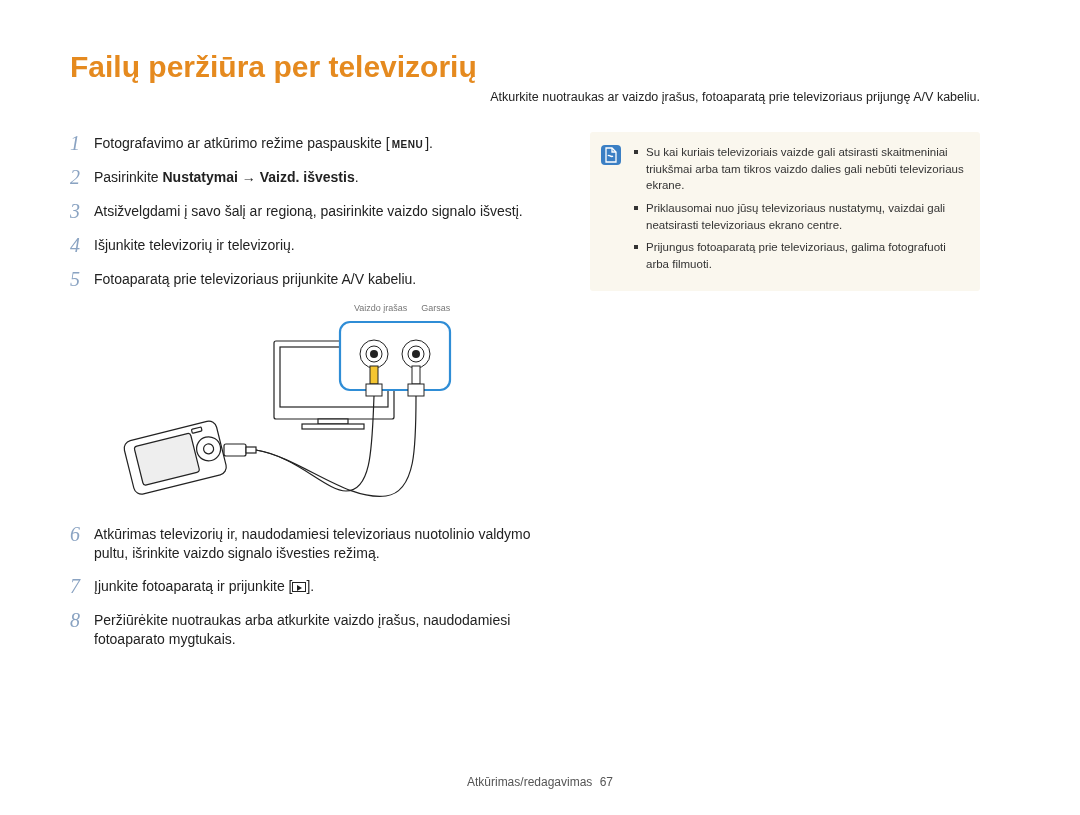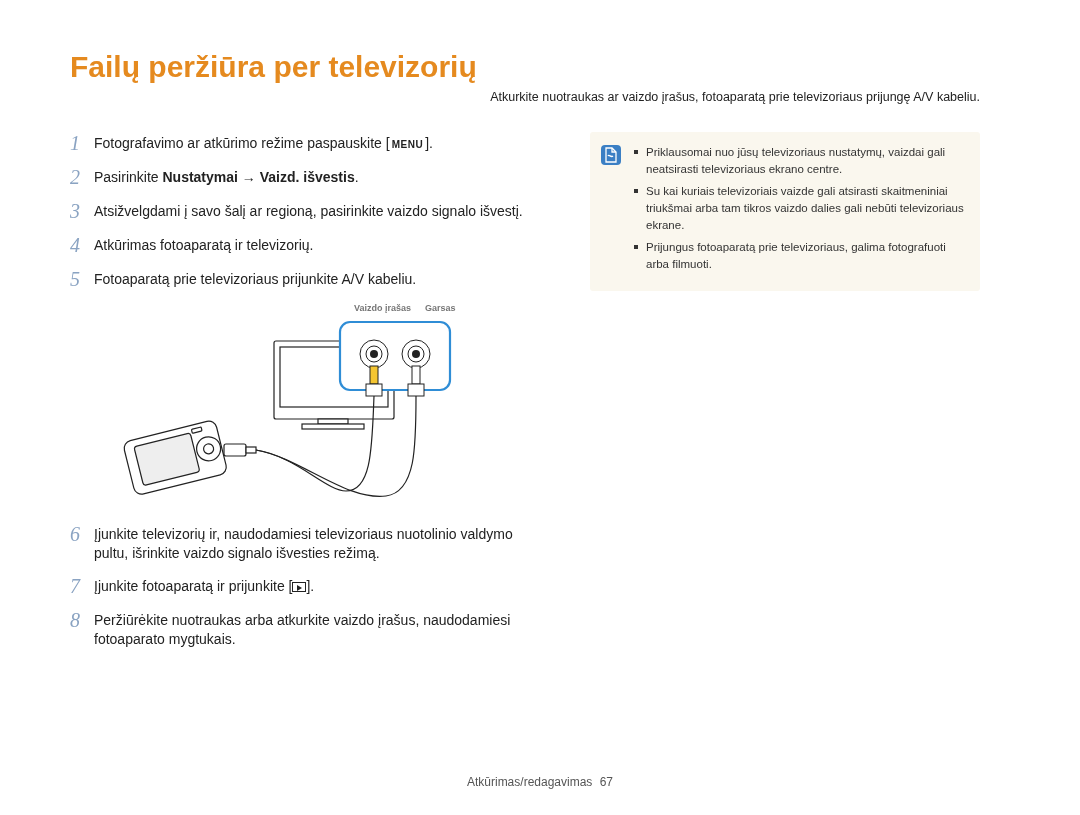--- a/index.html
+++ b/index.html
@@ -263,8 +263,8 @@
           </svg>
         </div>
         <ul class="bullets">
+          <li>Su kai kuriais televizoriais vaizde gali atsirasti skaitmeniniai triukšmai arba tam tikros vaizdo dalies gali nebūti televizoriaus ekrane.</li>
           <li>Priklausomai nuo jūsų televizoriaus nustatymų, vaizdai gali neatsirasti televizoriaus ekrano centre.</li>
-          <li>Su kai kuriais televizoriais vaizde gali atsirasti skaitmeniniai triukšmai arba tam tikros vaizdo dalies gali nebūti televizoriaus ekrane.</li>
           <li>Prijungus fotoaparatą prie televizoriaus, galima fotografuoti arba filmuoti.</li>
         </ul>
       </div>

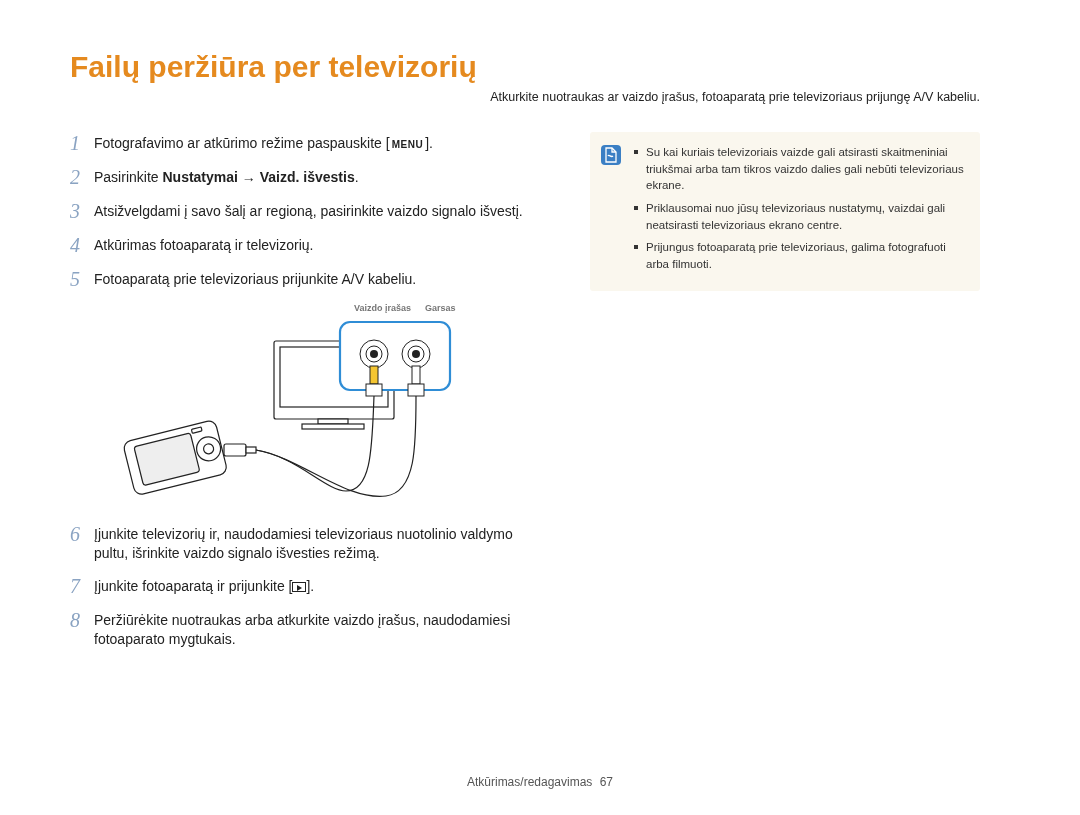--- a/index.html
+++ b/index.html
@@ -166,7 +166,7 @@
 
         <li>
           <span class="num">4</span>
-          <span class="body">Atkūrimas fotoaparatą ir televizorių.</span>
+          <span class="body">Išjunkite televizorių ir televizorių.</span>
         </li>
 
         <li>

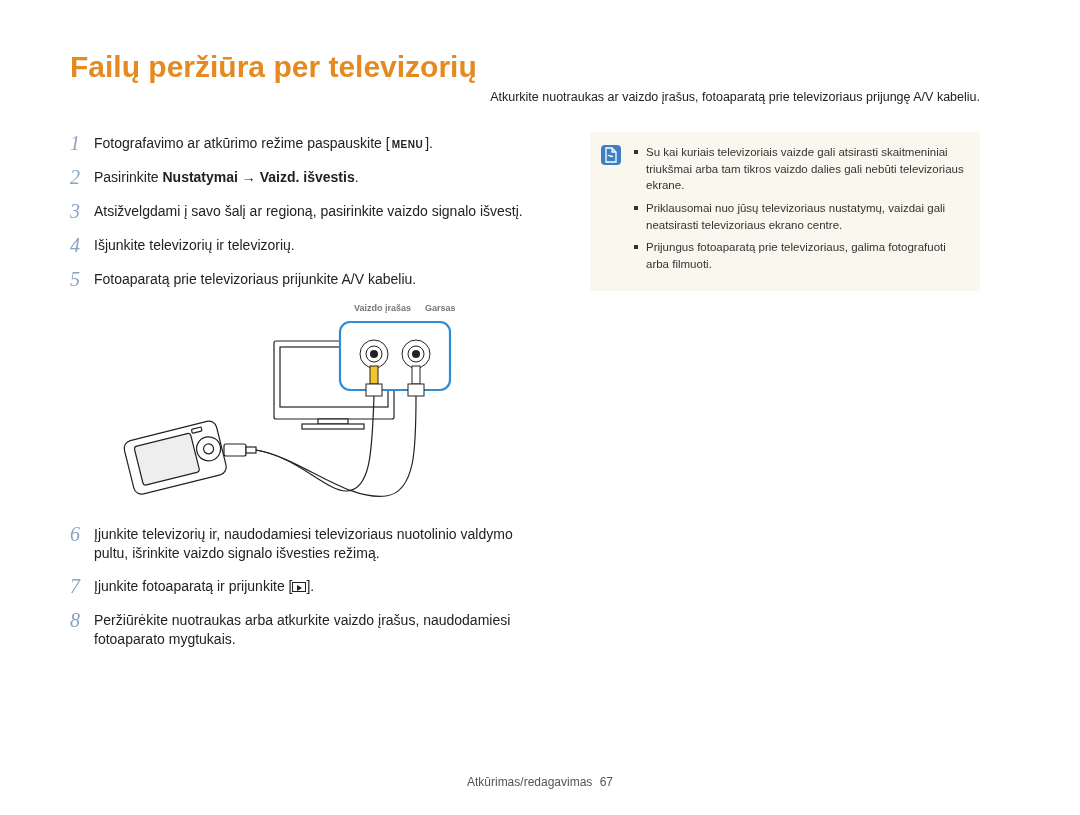--- a/index.html
+++ b/index.html
@@ -174,7 +174,7 @@
           <span class="body">Fotoaparatą prie televizoriaus prijunkite A/V kabeliu.</span>
         </li>
 
-        <li style="display:block;font-weight:bold;">
+        <li style="display:block;">
           <div class="diagram-wrap">
             <div class="labels-row">
               <span>Vaizdo įrašas</span>

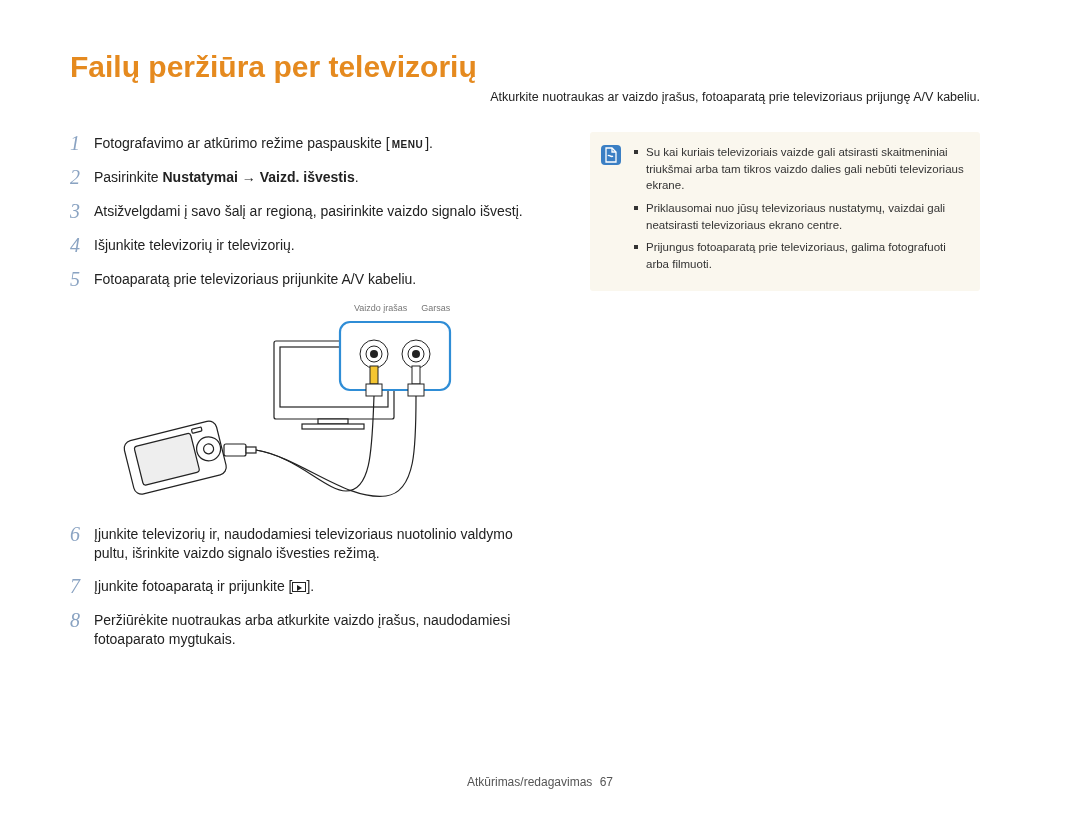--- a/index.html
+++ b/index.html
@@ -234,7 +234,7 @@
 
         <li>
           <span class="num">6</span>
-          <span class="body">Įjunkite televizorių ir, naudodamiesi televizoriaus nuotolinio valdymo pultu, išrinkite vaizdo signalo išvesties režimą.</span>
+          <span class="body">Atkūrimas televizorių ir, naudodamiesi televizoriaus nuotolinio valdymo pultu, išrinkite vaizdo signalo išvesties režimą.</span>
         </li>
 
         <li>

